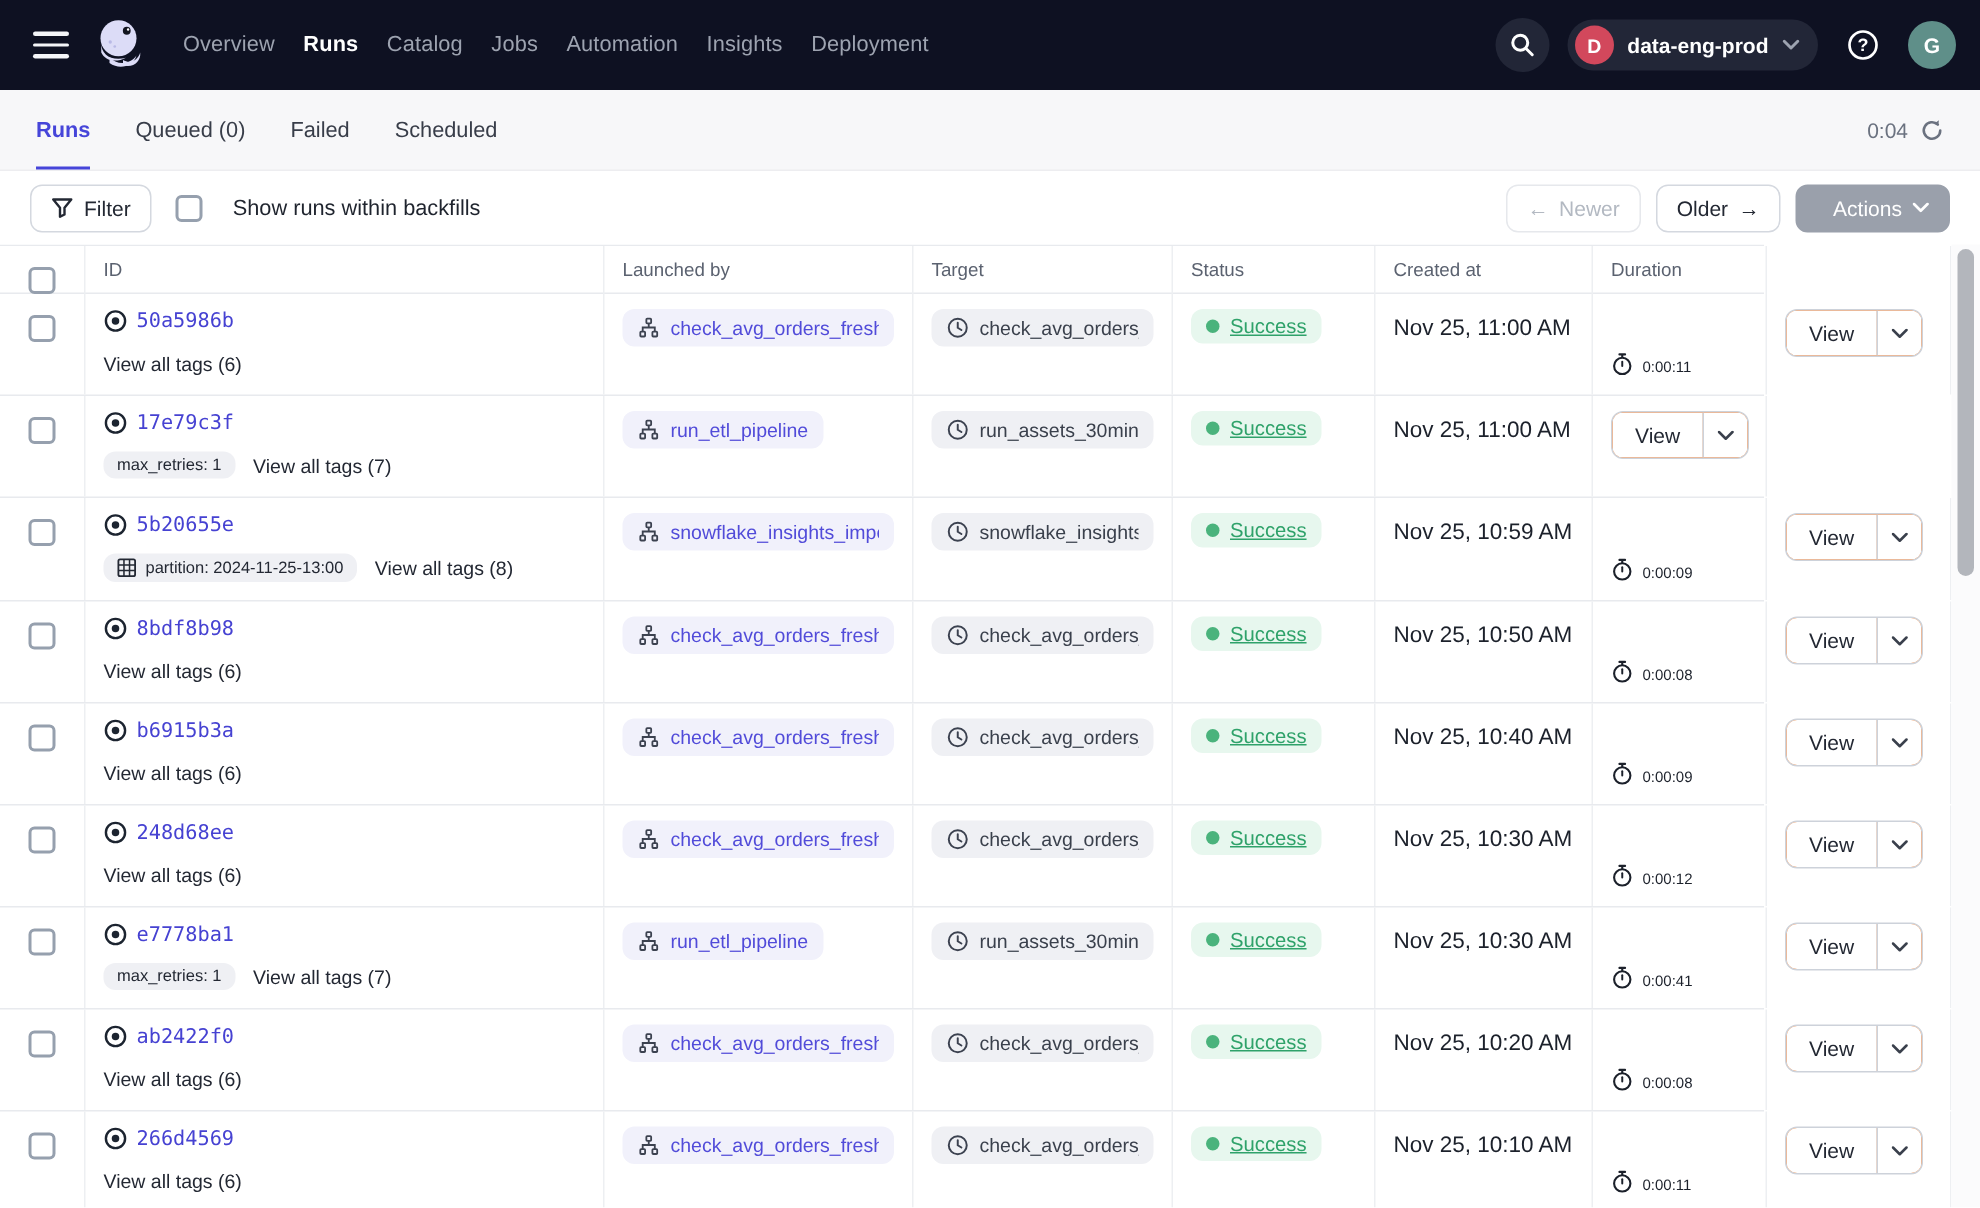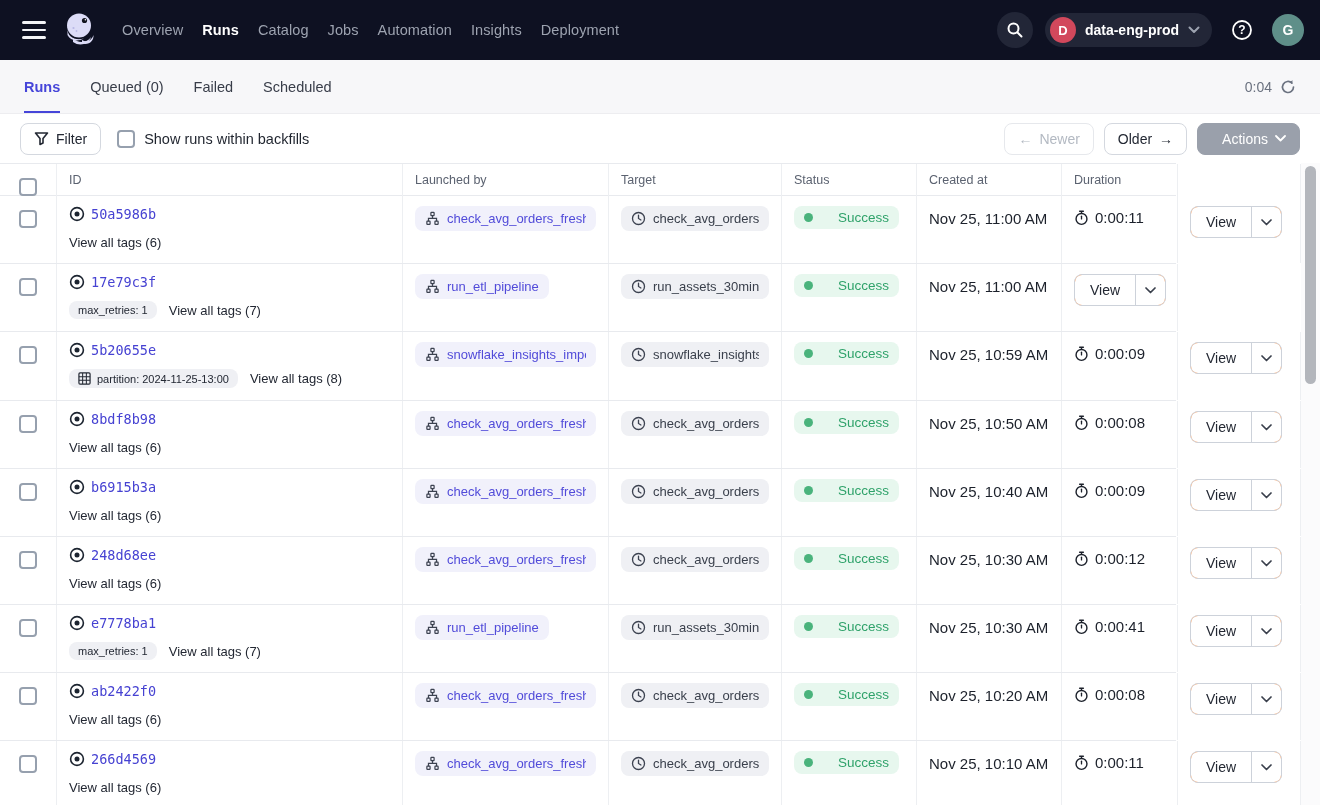--- a/index.html
+++ b/index.html
@@ -43,7 +43,7 @@
        font-size:14px;color:#232833;padding:7px 13px;cursor:pointer;font-family:inherit;}
   .btn:disabled, .btn.disabled{color:#b3b9c2;border-color:#e6e8ec;cursor:default;}
   .btn.gray-solid{background:#9aa0ab;border-color:#9aa0ab;color:#fff;padding-left:24px;}
-  .toolbar .cb-wrap{display:flex;align-items:center;gap:9px;margin-left:16px;cursor:pointer;}
+  .toolbar .cb-wrap{display:flex;align-items:center;gap:20px;margin-left:16px;cursor:pointer;}
   .cbx{appearance:none;-webkit-appearance:none;width:18px;height:18px;border:2px solid #96a0ae;border-radius:4px;background:#fff;margin:0;cursor:pointer;}
   .cb-label{font-size:14.5px;color:#1f242e;}
   .toolbar-right{margin-left:auto;display:flex;align-items:center;gap:10px;}

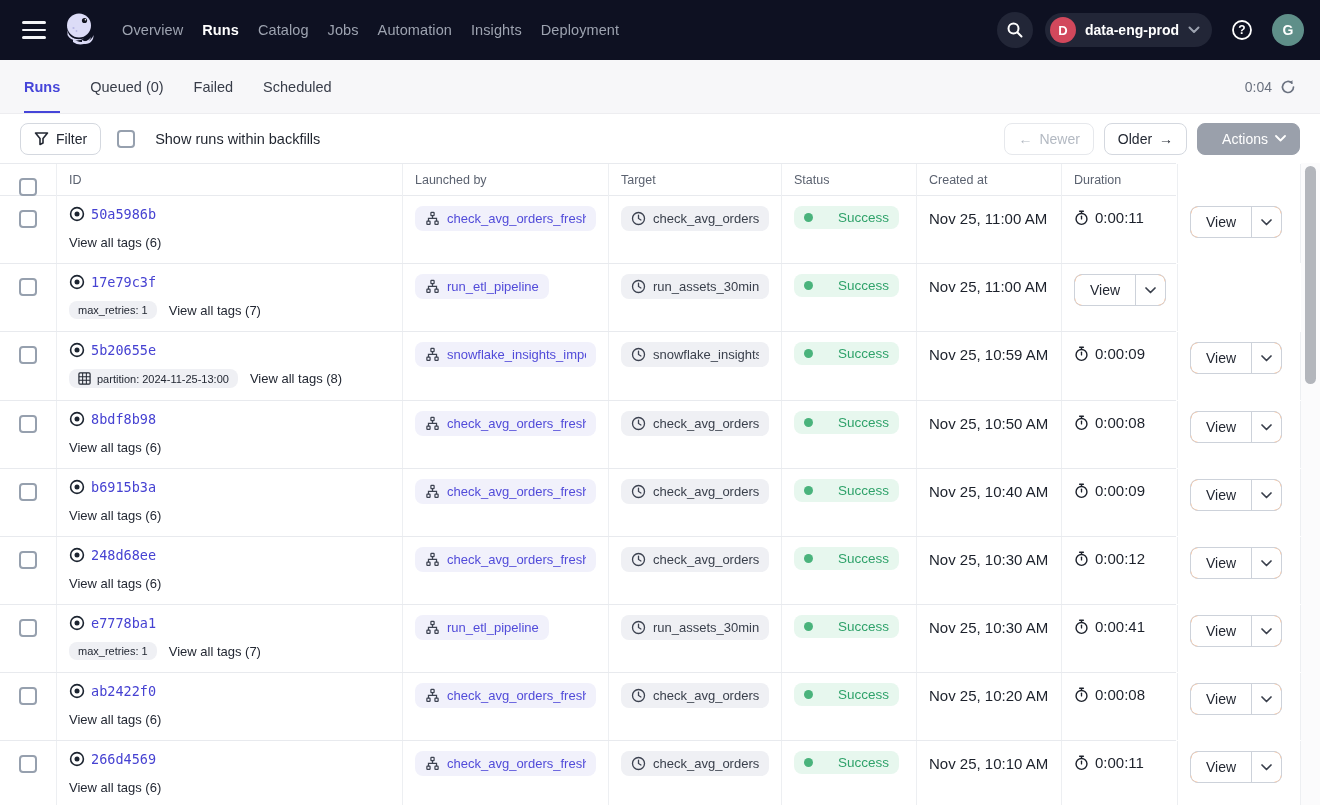--- a/index.html
+++ b/index.html
@@ -64,7 +64,7 @@
   .pill .ptext{white-space:nowrap;overflow:hidden;}
   .target-pill{background:var(--target-pill-bg);color:var(--target-pill-text);cursor:pointer;}
   .gray-pill{background:#eff0f4;color:#3a404c;}
-  .status-badge{display:inline-flex;align-items:center;gap:25px;background:var(--success-bg);color:var(--success-text);border-radius:8px;padding:4px 10px;font-size:13.5px;}
+  .status-badge{display:inline-flex;align-items:center;gap:7px;background:var(--success-bg);color:var(--success-text);border-radius:8px;padding:4px 10px;font-size:13.5px;text-decoration:underline;}
   .status-dot{width:9px;height:9px;border-radius:50%;background:var(--success-dot);}
   .created-cell{font-size:15px;color:#1c212b;padding-top:14px;}
   .duration-cell{display:flex;align-items:flex-start;gap:6px;font-size:15px;color:#1c212b;padding-top:13px;}

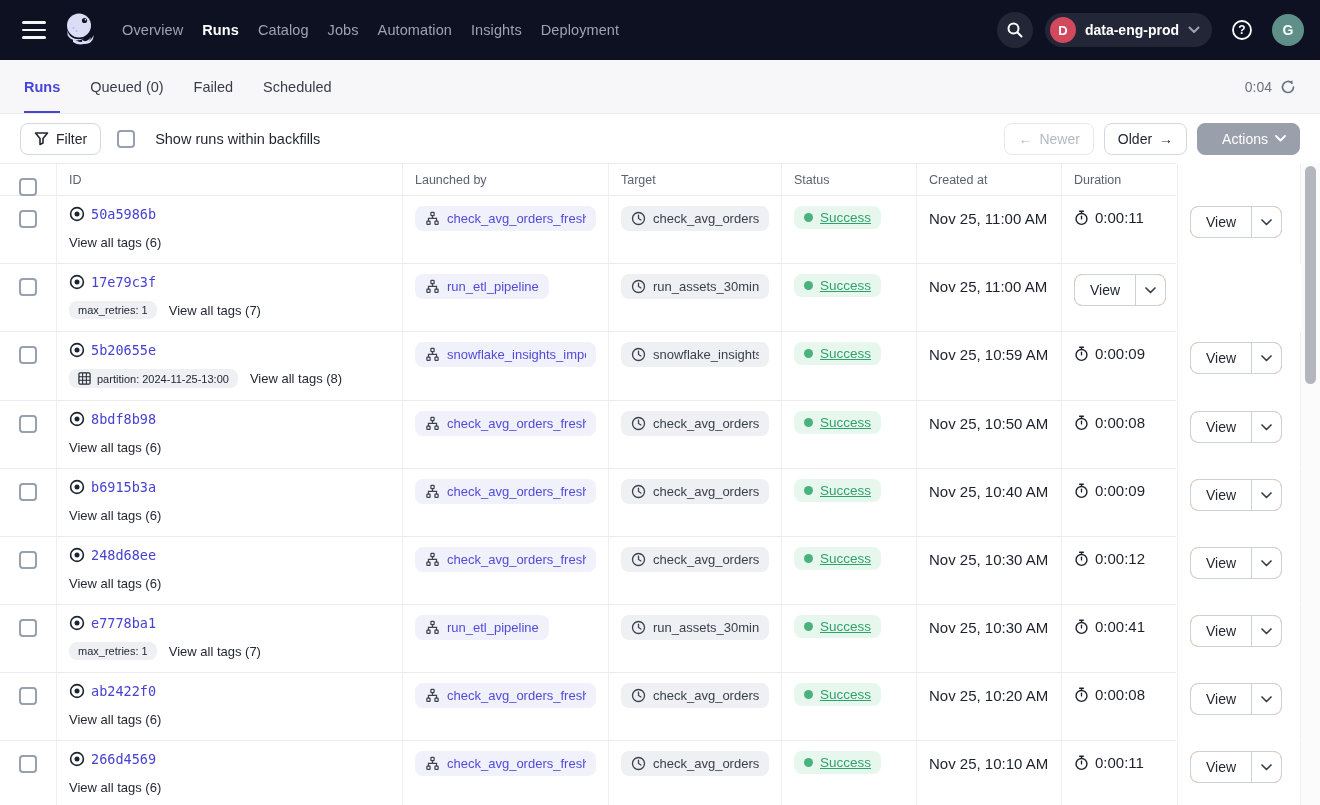--- a/index.html
+++ b/index.html
@@ -67,7 +67,7 @@
   .status-badge{display:inline-flex;align-items:center;gap:7px;background:var(--success-bg);color:var(--success-text);border-radius:8px;padding:4px 10px;font-size:13.5px;text-decoration:underline;}
   .status-dot{width:9px;height:9px;border-radius:50%;background:var(--success-dot);}
   .created-cell{font-size:15px;color:#1c212b;padding-top:14px;}
-  .duration-cell{display:flex;align-items:flex-start;gap:6px;font-size:15px;color:#1c212b;padding-top:13px;}
+  .duration-cell{display:flex;align-items:flex-end;gap:6px;font-size:10px;color:#1c212b;padding-top:13px;}
   .duration-cell .sw{margin-top:1px;}
   .view-cell{padding-top:10px;}
   .split-btn{display:inline-flex;border:1px solid #cdd2da;border-radius:8px;overflow:hidden;background:#f97316;}

